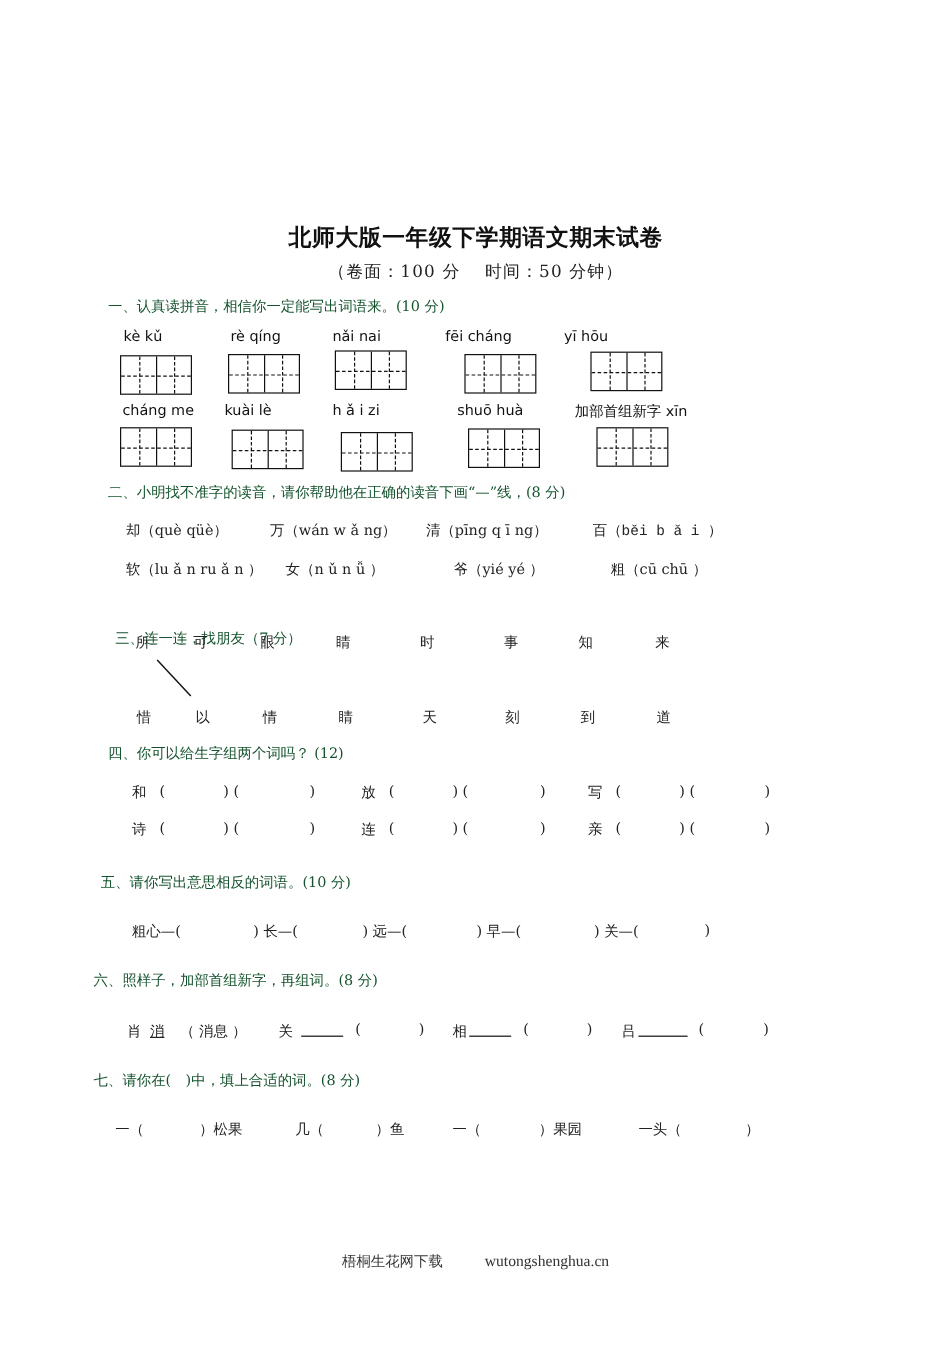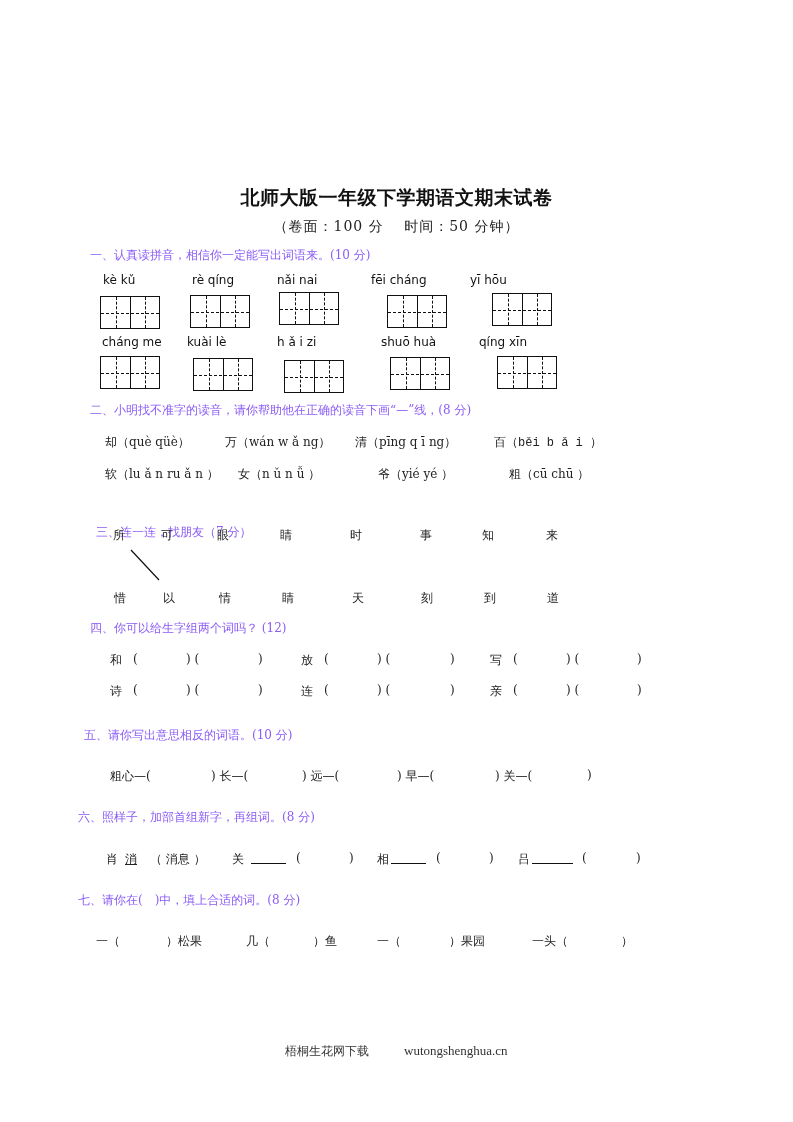--- a/index.html
+++ b/index.html
@@ -8,7 +8,7 @@
   .abs { position:absolute; white-space:nowrap; }
   .title { font-family:"DejaVu Sans", sans-serif; font-weight:bold; font-size:19px; left:0; width:793px; text-align:center; top:185px; letter-spacing:0.5px; }
   .subtitle { font-size:14px; left:0; width:793px; text-align:center; top:218px; color:#222; letter-spacing:1px; }
-  .q { font-size:12px; color:#8b5cf6; }
+  .q { font-size:12px; color:#14532d; }
   .py { font-family:"DejaVu Sans", sans-serif; font-size:12px; color:#111; }
   .row { font-size:12px; color:#222; }
   .box { position:absolute; width:60px; height:33px; border:1.2px solid #111; box-sizing:border-box; }

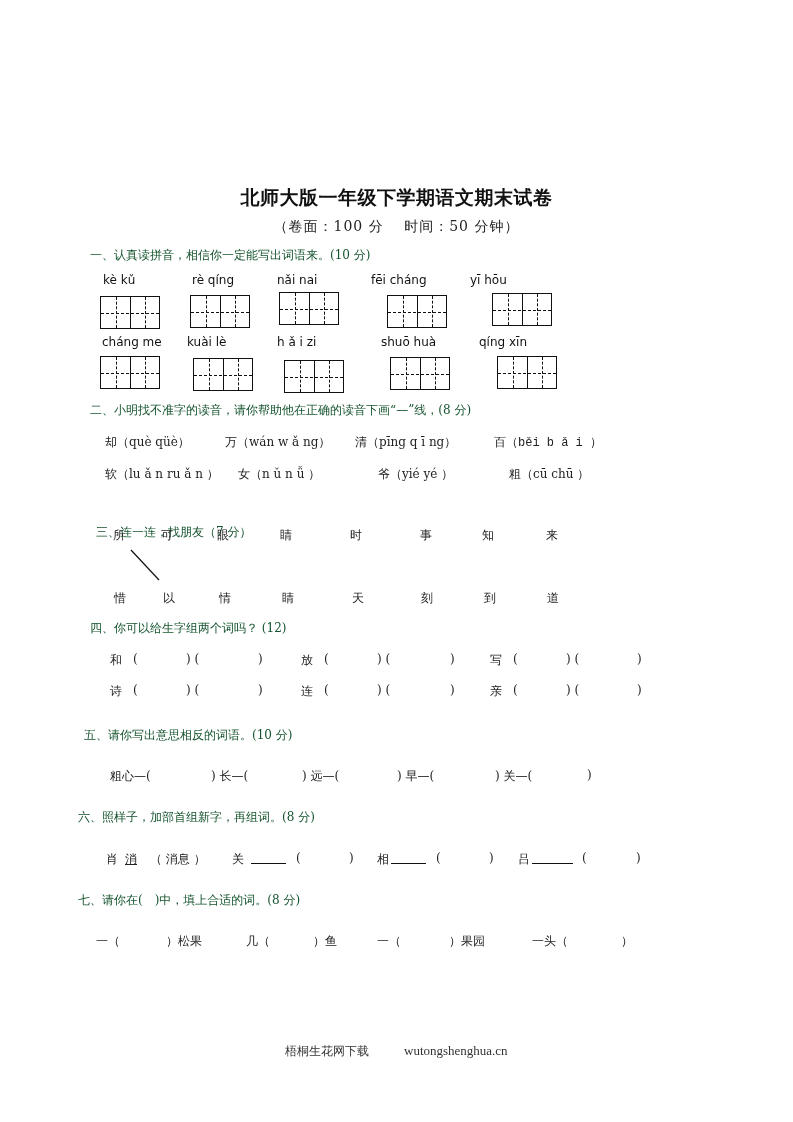--- a/index.html
+++ b/index.html
@@ -69,7 +69,7 @@
 <div class="abs py" style="left:187px;top:335px;">kuài    lè</div>
 <div class="abs py" style="left:277px;top:335px;">h ǎ i     zi</div>
 <div class="abs py" style="left:381px;top:335px;">shuō   huà</div>
-<div class="abs py" style="left:479px;top:335px;">qíng   xīn</div>
+<div class="abs py" style="left:479px;top:335px;">加部首组新字   xīn</div>
 
 <div class="box" style="left:100px;top:356px;">
     <div class="h"></div>

